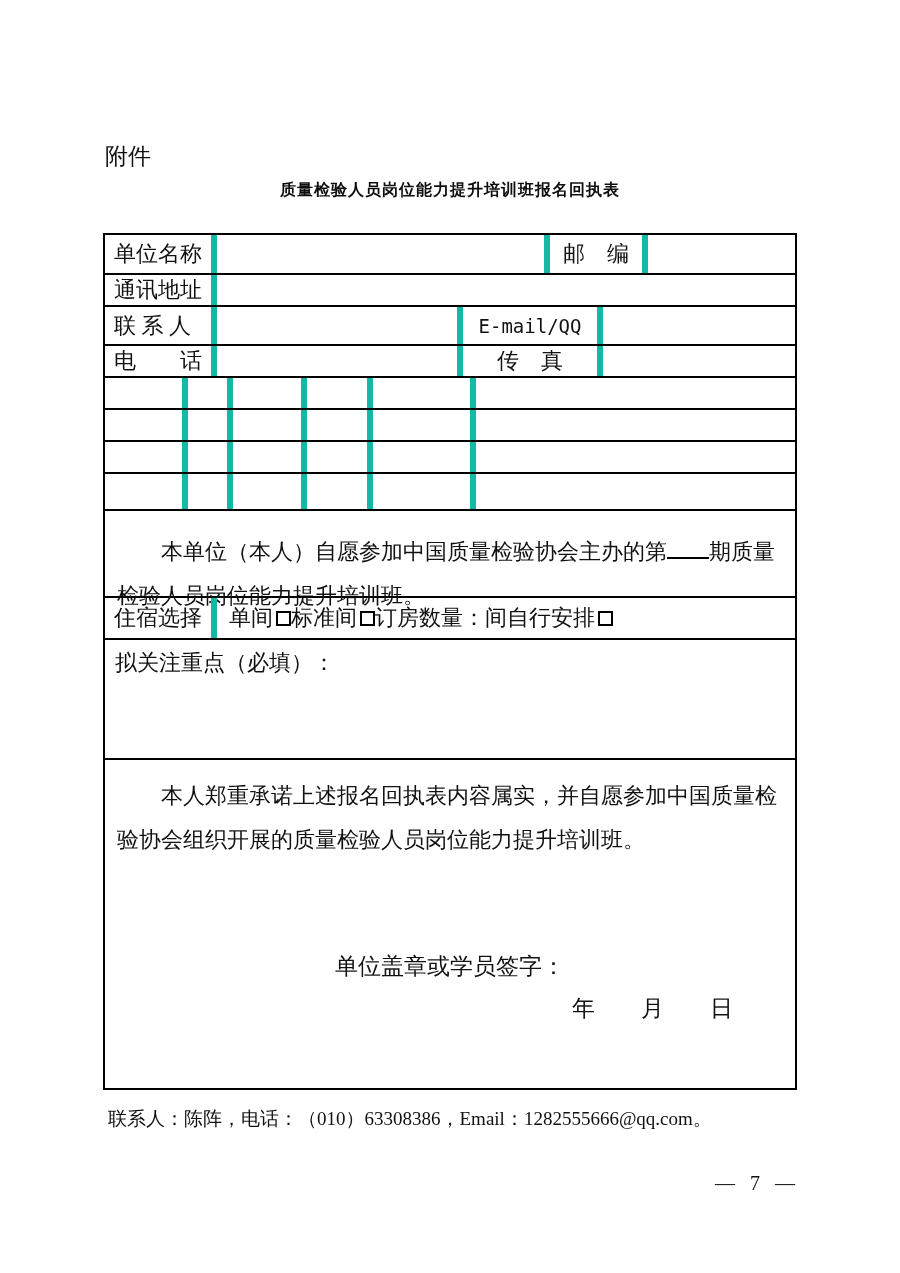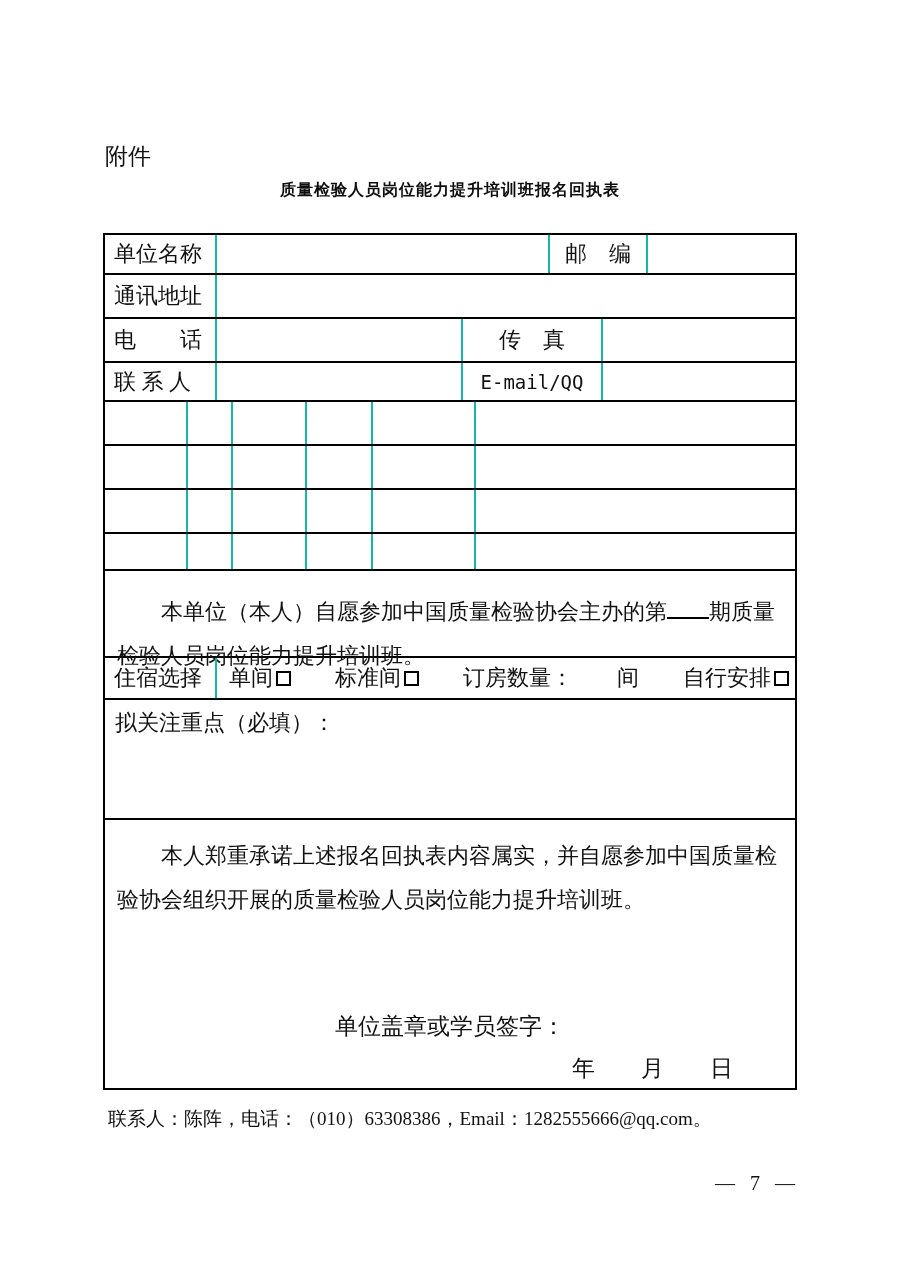--- a/index.html
+++ b/index.html
@@ -25,7 +25,7 @@
   .row{display:flex;box-sizing:border-box;border-bottom:2px solid #000;width:100%;}
   .row.last{border-bottom:none;}
   .cell{
-    box-sizing:border-box;border-right:2px solid #14b8a6;
+    box-sizing:border-box;border-right:6px solid #14b8a6;
     display:flex;align-items:center;font-size:22px;color:#111;
     overflow:hidden;flex:0 0 auto;
   }

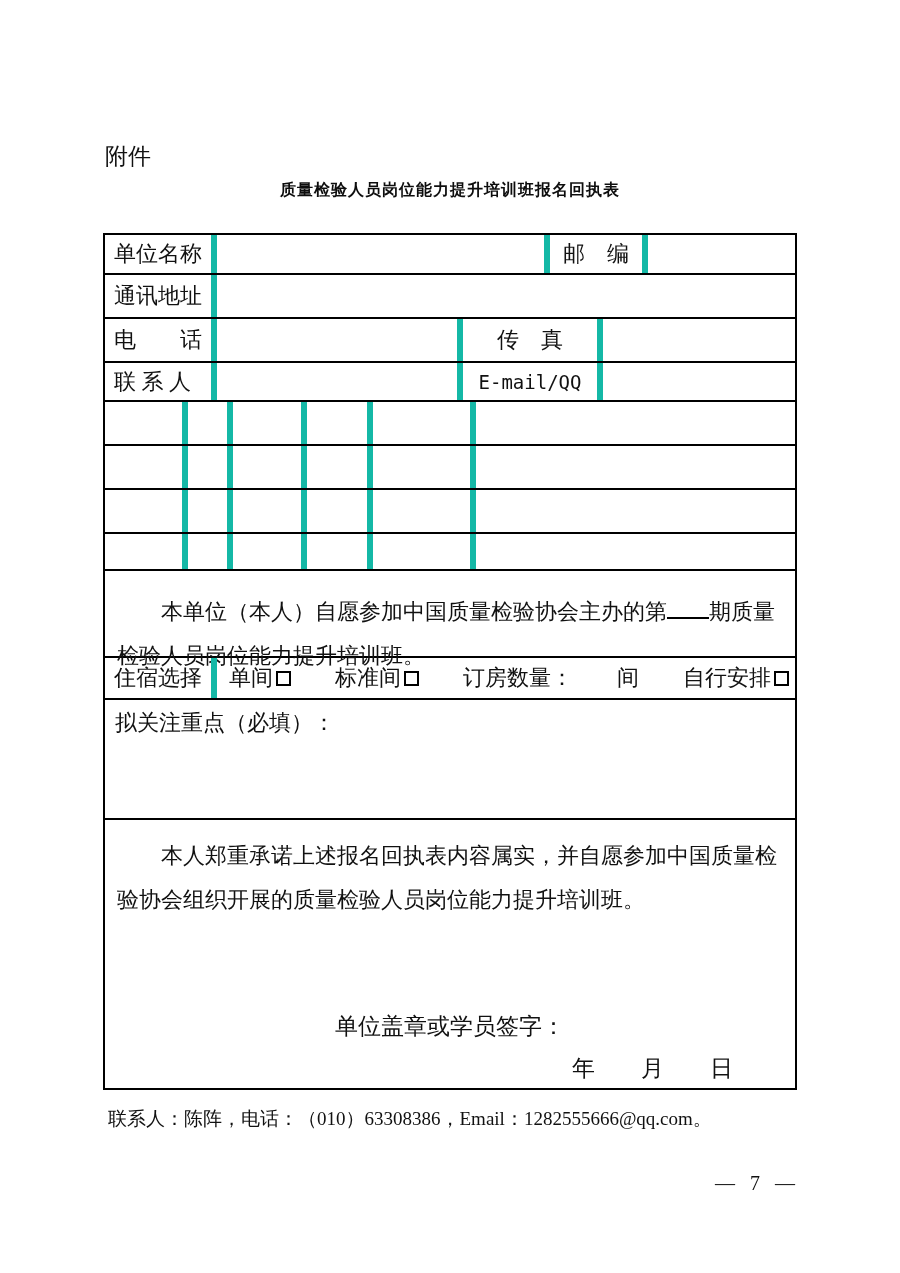--- a/index.html
+++ b/index.html
@@ -33,7 +33,7 @@
   .cell.label{padding-left:9px;}
   .cell.center{justify-content:center;padding-left:0;}
   .cell.topleft{align-items:flex-start;padding:8px 16px 0 10px;display:block;}
-  .h40{height:40px}.h38{height:44px}.h39{height:39px}.h37{height:37px}
+  .h40{height:40px}.h38{height:32px}.h39{height:39px}.h37{height:37px}
   .h87{height:87px}.h42{height:42px}.h120{height:120px}.h259{height:259px}
   .w112{width:112px}.w333{width:333px}.w98{width:98px}
   .w246{width:246px}.w140{width:140px}

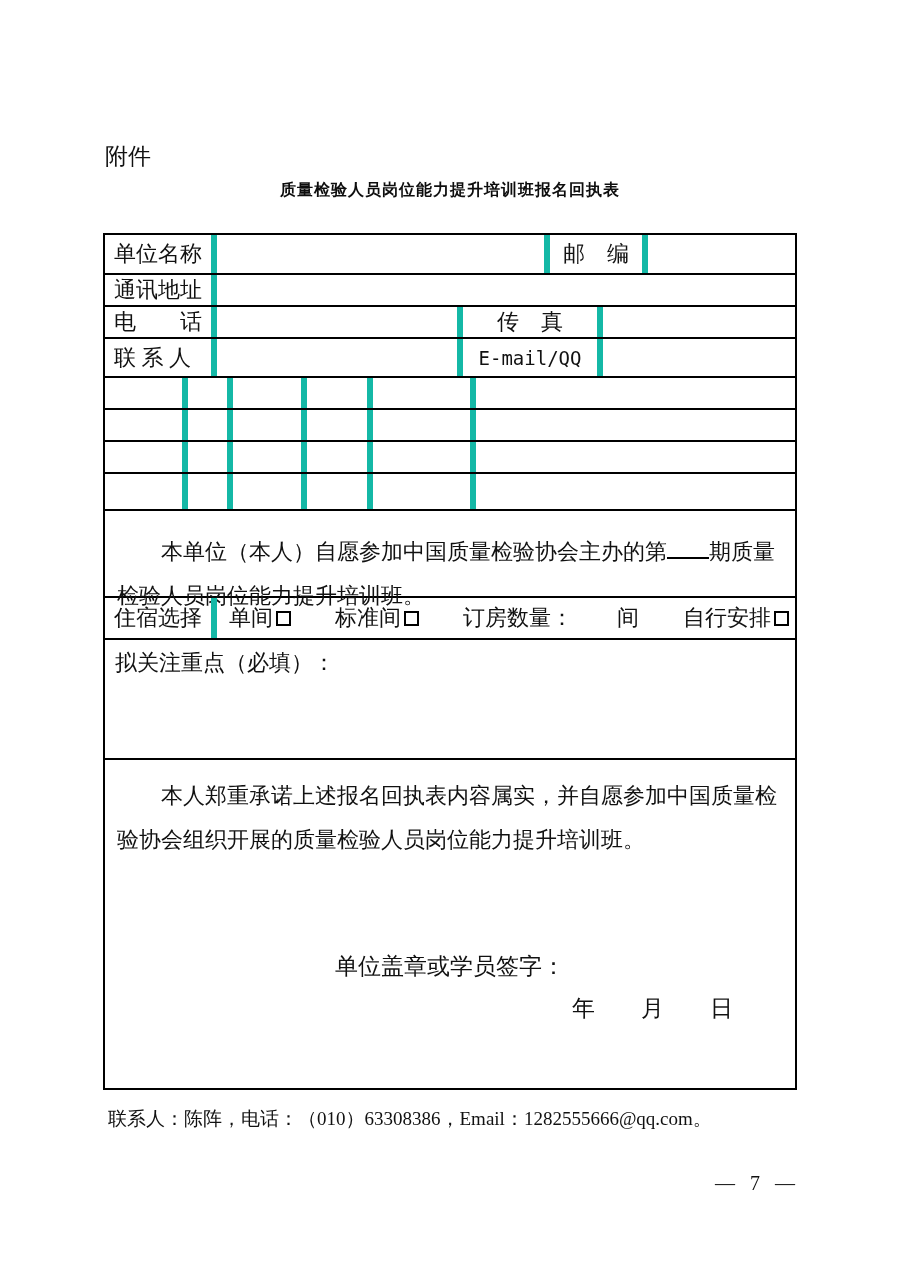--- a/index.html
+++ b/index.html
@@ -75,17 +75,17 @@
     <div class="cell lastc"></div>
   </div>
 
+  <div class="row h39">
+    <div class="cell label w112">联 系 人</div>
+    <div class="cell w246"></div>
+    <div class="cell center w140 mono">E-mail/QQ</div>
+    <div class="cell lastc"></div>
+  </div>
+
   <div class="row h38">
     <div class="cell label w112">电　　话</div>
     <div class="cell w246"></div>
     <div class="cell center w140">传　真</div>
-    <div class="cell lastc"></div>
-  </div>
-
-  <div class="row h39">
-    <div class="cell label w112">联 系 人</div>
-    <div class="cell w246"></div>
-    <div class="cell center w140 mono">E-mail/QQ</div>
     <div class="cell lastc"></div>
   </div>
 

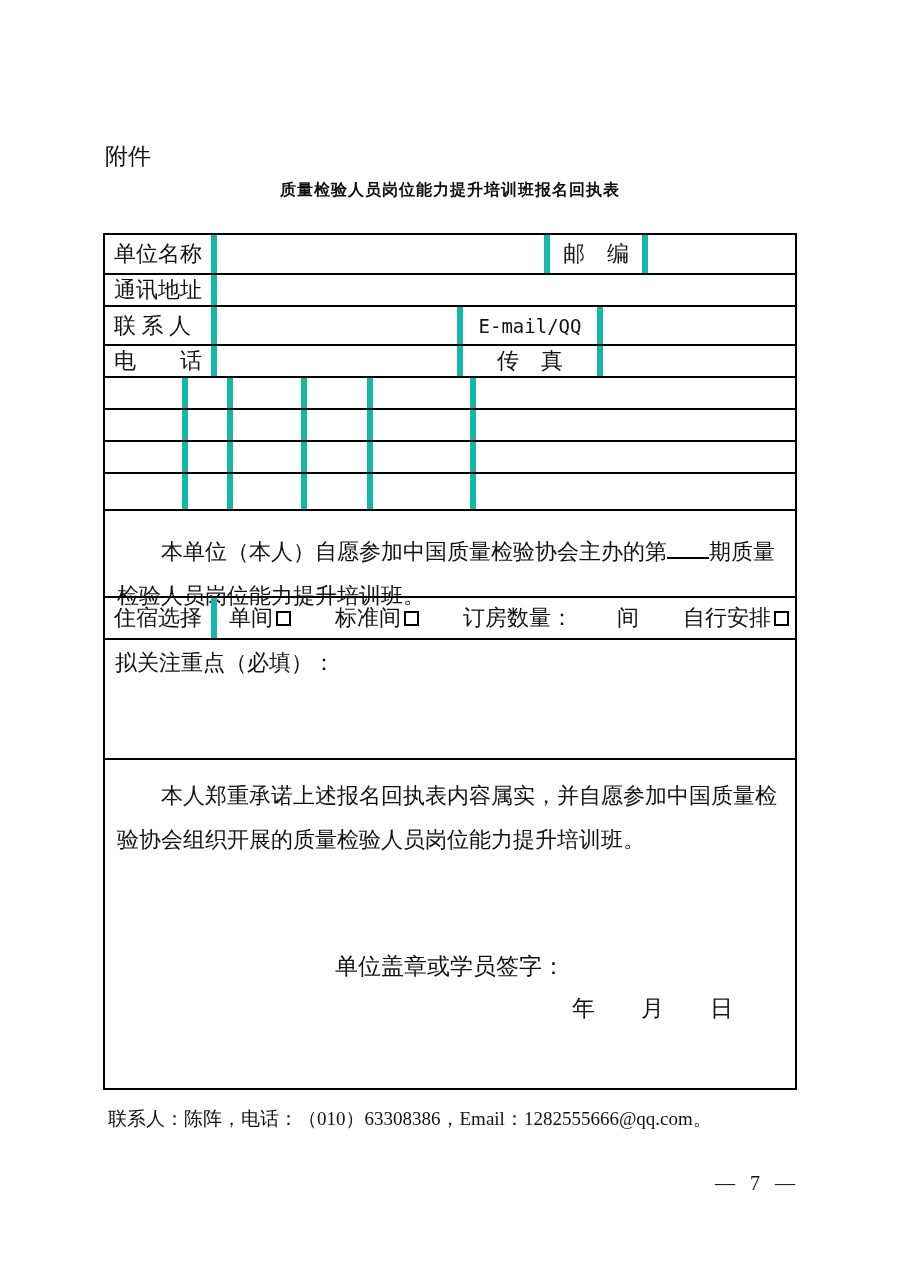--- a/index.html
+++ b/index.html
@@ -43,7 +43,7 @@
     font-size:22px;line-height:44px;text-indent:2em;color:#111;}
   .blank-line{display:inline-block;width:42px;height:2px;background:#000;vertical-align:baseline;}
   .opt{white-space:nowrap;}
-  .opt + .opt{margin-left:44px;}
+  .opt + .opt{}
   .checkbox{display:inline-block;width:15px;height:15px;border:2px solid #000;
     box-sizing:border-box;margin-left:3px;vertical-align:-1px;background:#fff;}
   .promise-cell{display:block;box-sizing:border-box;width:100%;padding:14px 12px 0 12px;}

